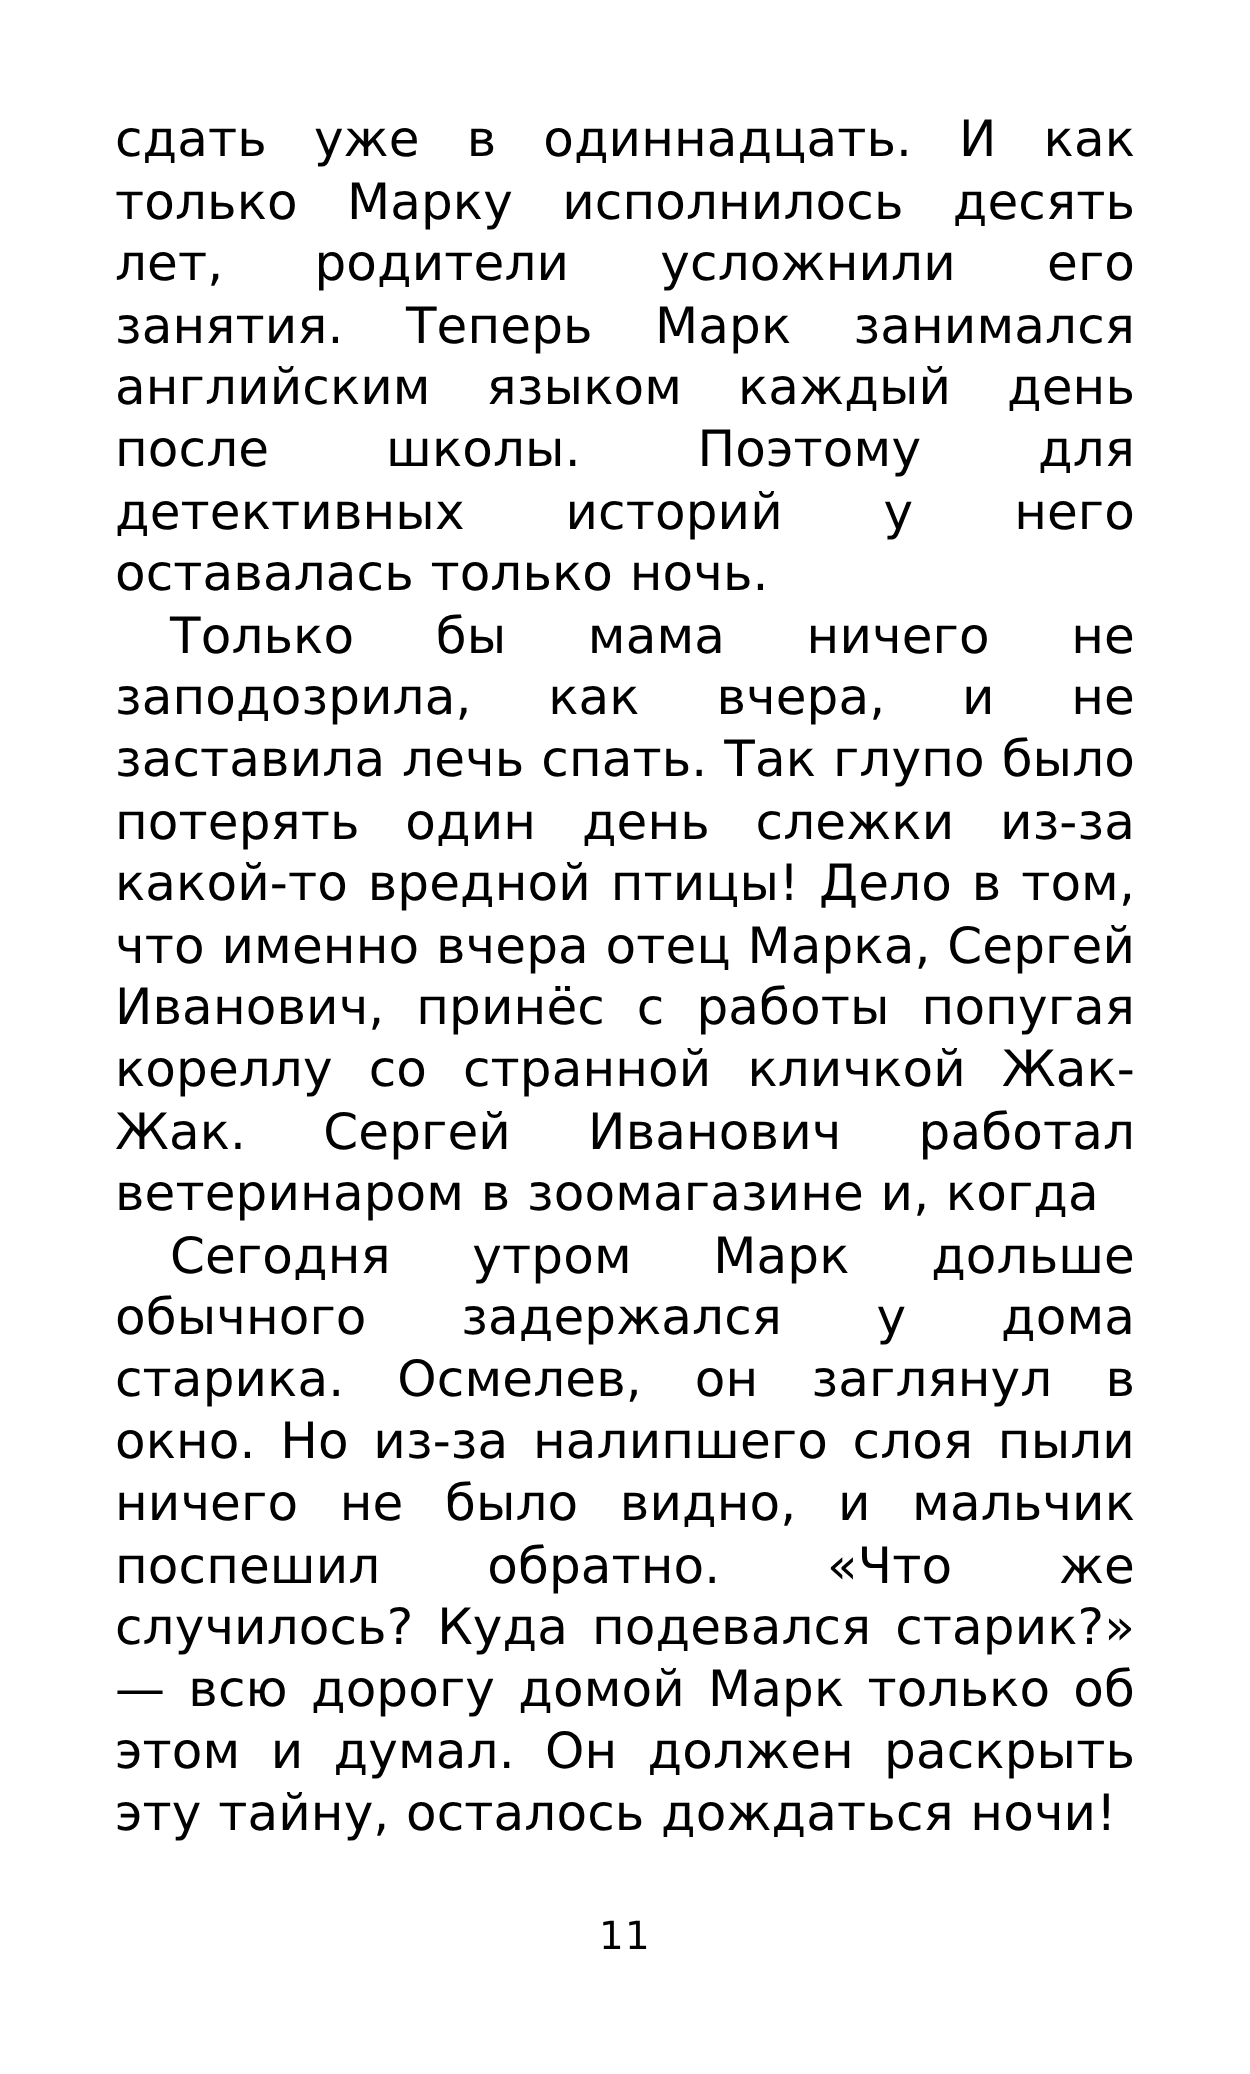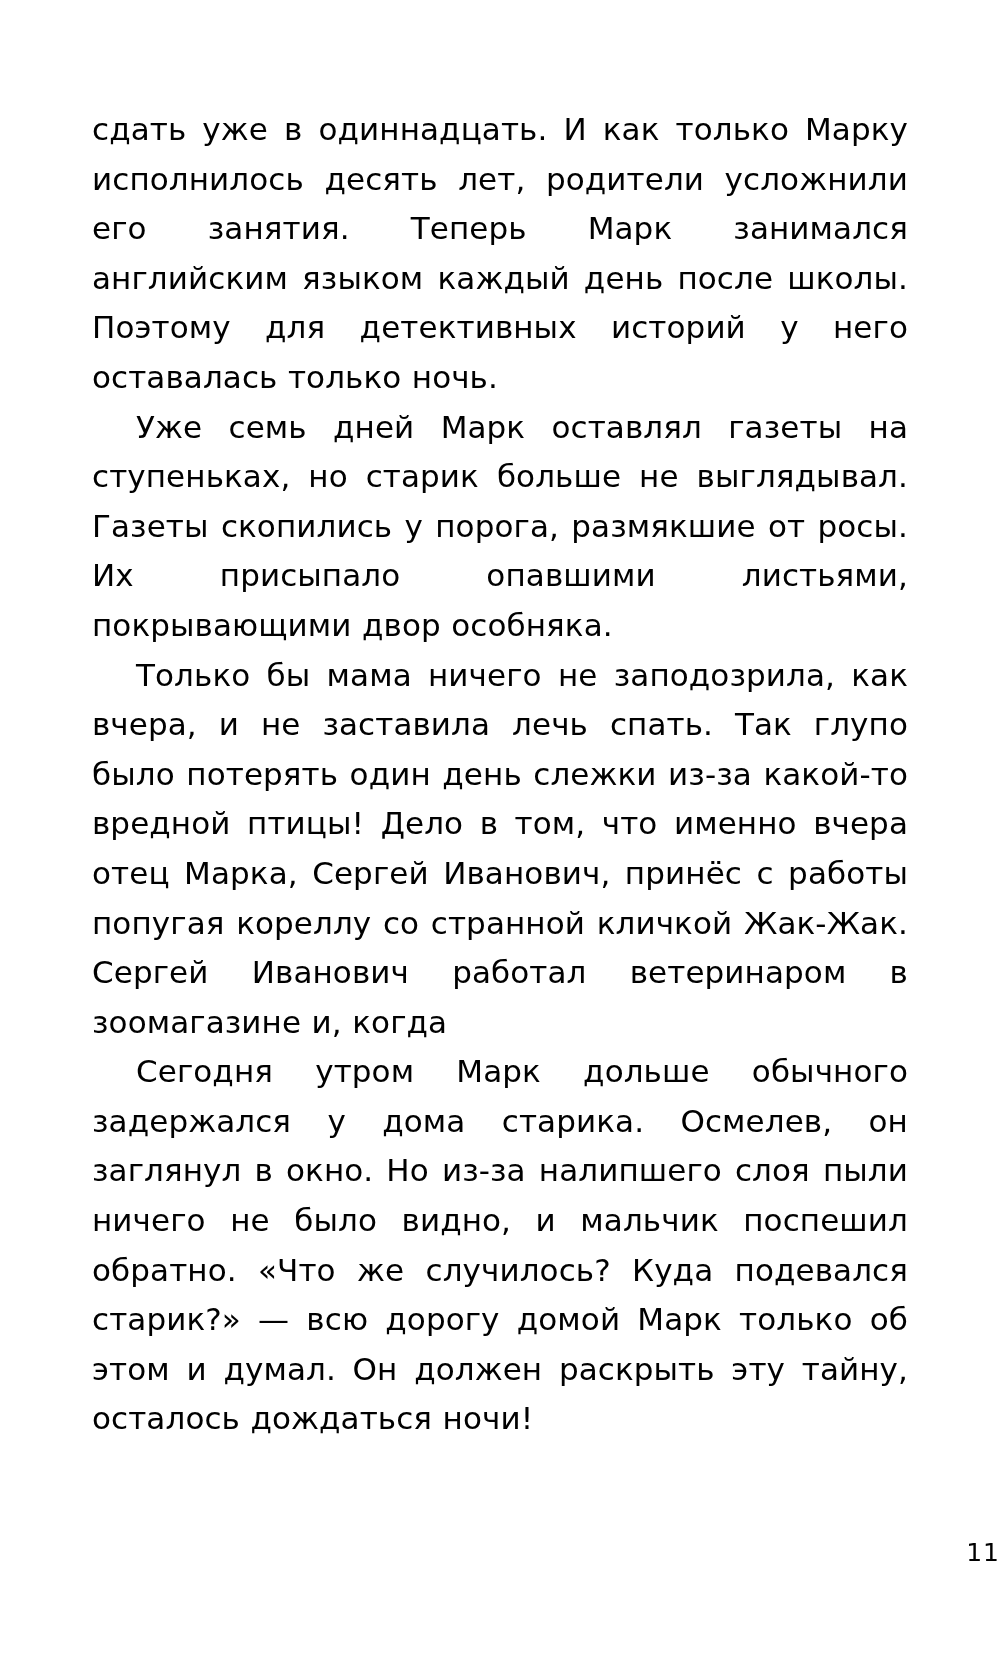--- a/index.html
+++ b/index.html
@@ -23,13 +23,12 @@
     position: relative;
   }
   .body-text {
-    font-size: 31px;
+    font-size: 40px;
     line-height: 49.6px;
     text-align: justify;
     text-justify: inter-word;
     letter-spacing: 0.1px;
     word-spacing: 0.5px;
-    margin-top: 17px;
   }
   .body-text p {
     margin: 0;

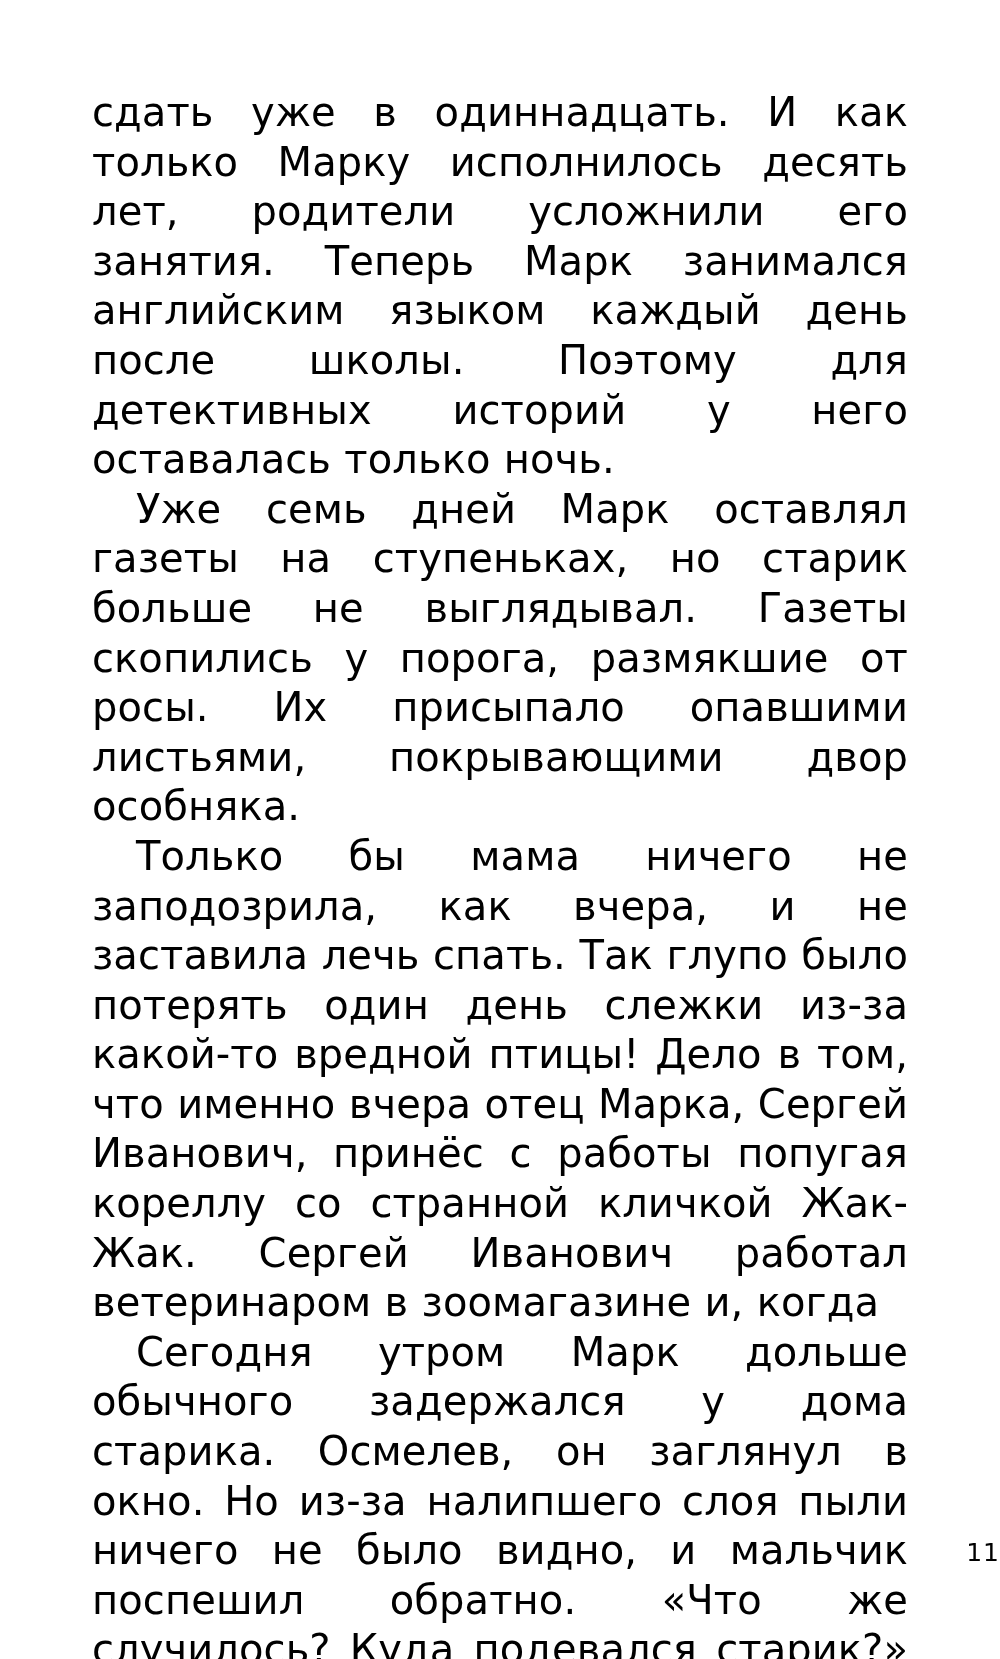--- a/index.html
+++ b/index.html
@@ -53,7 +53,6 @@
 <div class="page">
   <div class="body-text">
     <p class="no-indent">сдать уже в одиннадцать. И как только Марку исполнилось десять лет, родители усложнили его занятия. Теперь Марк занимался английским языком каждый день после школы. Поэтому для детективных историй у него оставалась только ночь.</p>
-    <p>Уже семь дней Марк оставлял газеты на ступеньках, но старик больше не выглядывал. Газеты скопились у порога, размякшие от росы. Их присыпало опавшими листьями, покрывающими двор особняка.</p>
     <p>Только бы мама ничего не заподозрила, как вчера, и не заставила лечь спать. Так глупо было потерять один день слежки из-за какой-то вредной птицы! Дело в том, что именно вчера отец Марка, Сергей Иванович, принёс с работы попугая кореллу со странной кличкой Жак-Жак. Сергей Иванович работал ветеринаром в зоомагазине и, когда</p>
     <p>Сегодня утром Марк дольше обычного задержался у дома старика. Осмелев, он заглянул в окно. Но из-за налипшего слоя пыли ничего не было видно, и мальчик поспешил обратно. «Что же случилось? Куда подевался старик?» — всю дорогу домой Марк только об этом и думал. Он должен раскрыть эту тайну, осталось дождаться ночи!</p>
   </div>

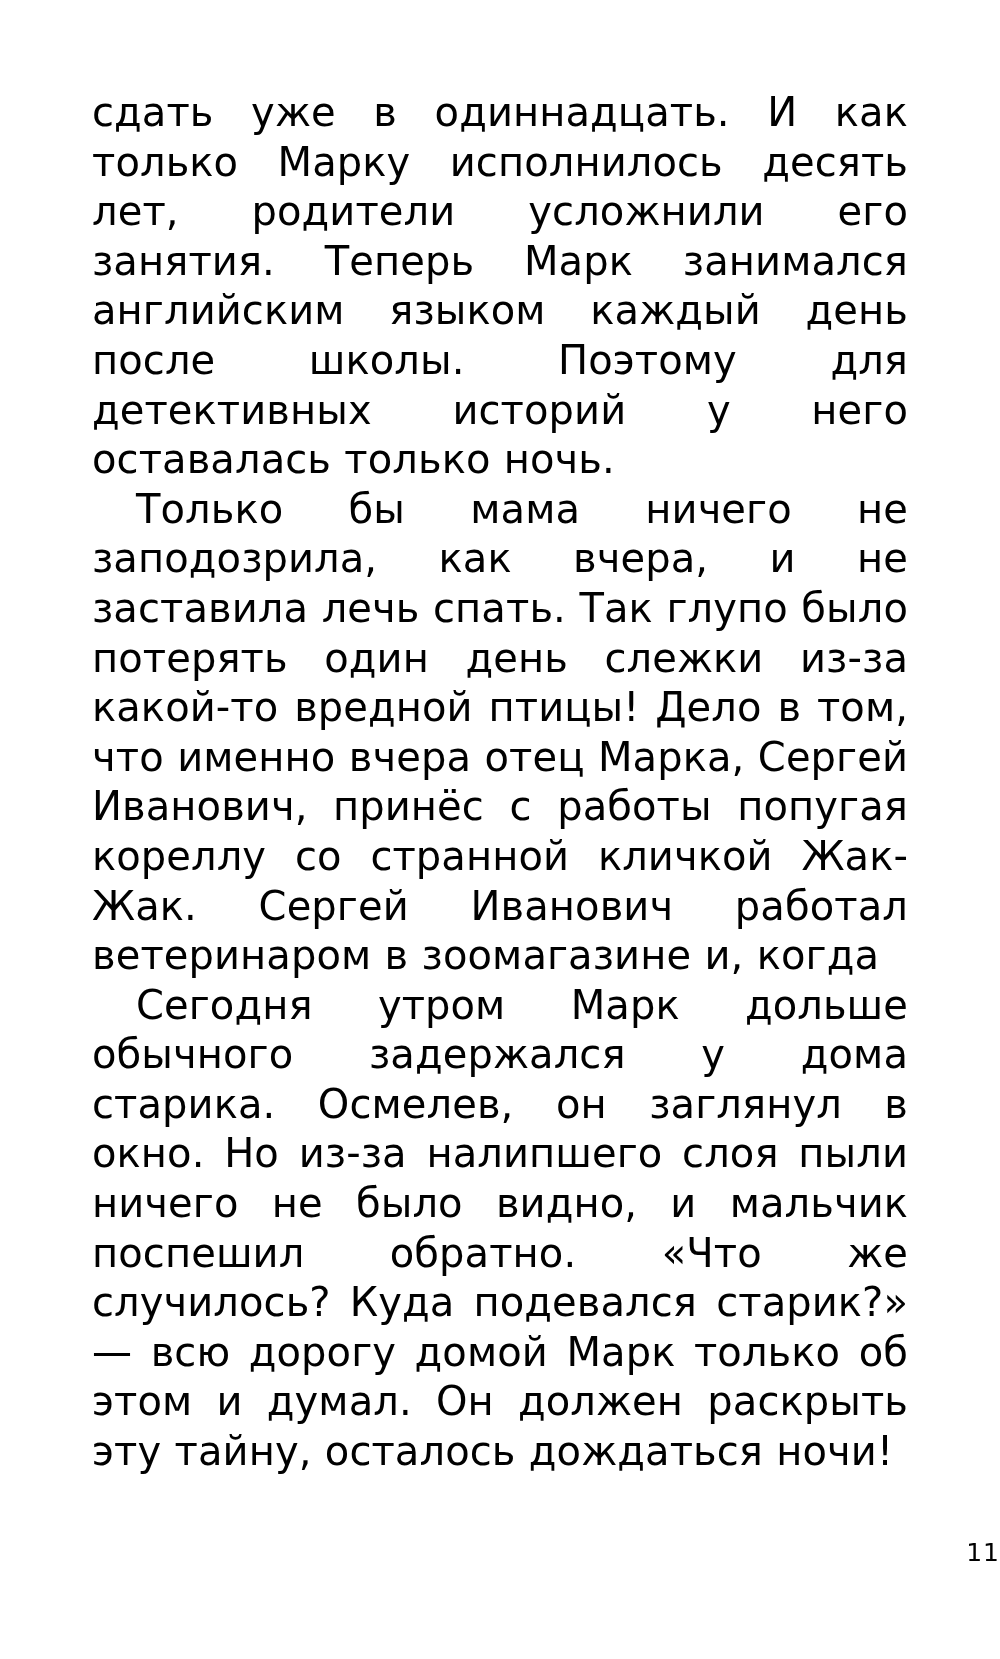--- a/index.html
+++ b/index.html
@@ -42,8 +42,8 @@
     left: 0;
     right: 0;
     bottom: 92px;
-    text-align: right;
-    font-size: 25px;
+    text-align: center;
+    font-size: 31px;
     letter-spacing: 1px;
   }
 </style>

